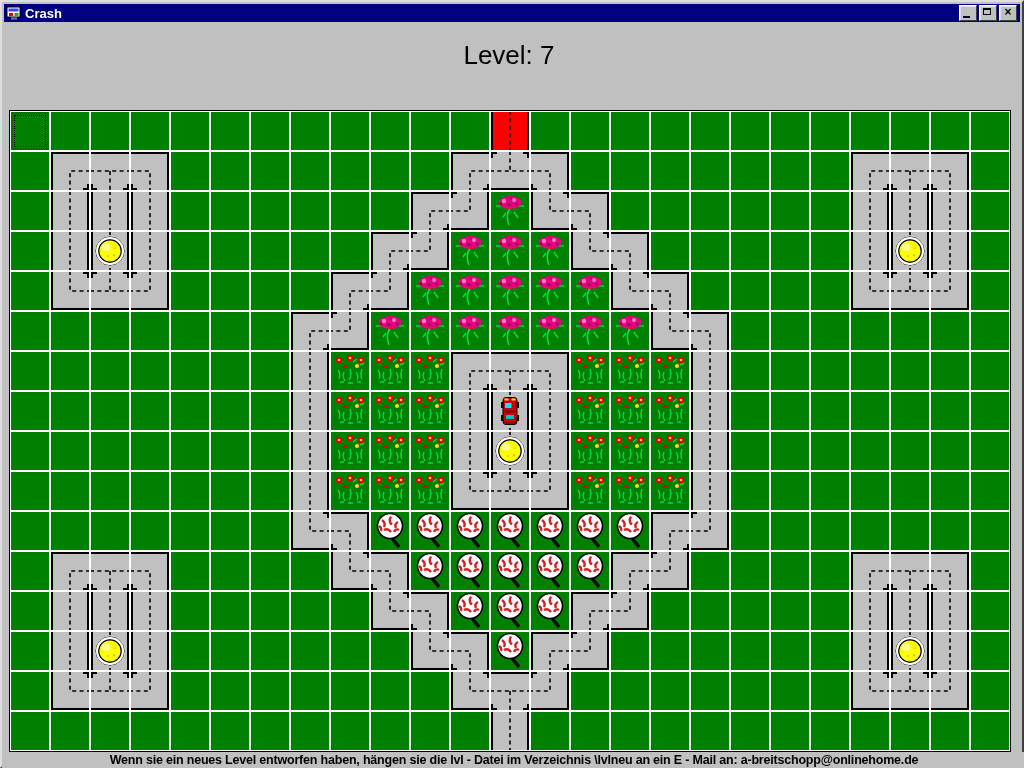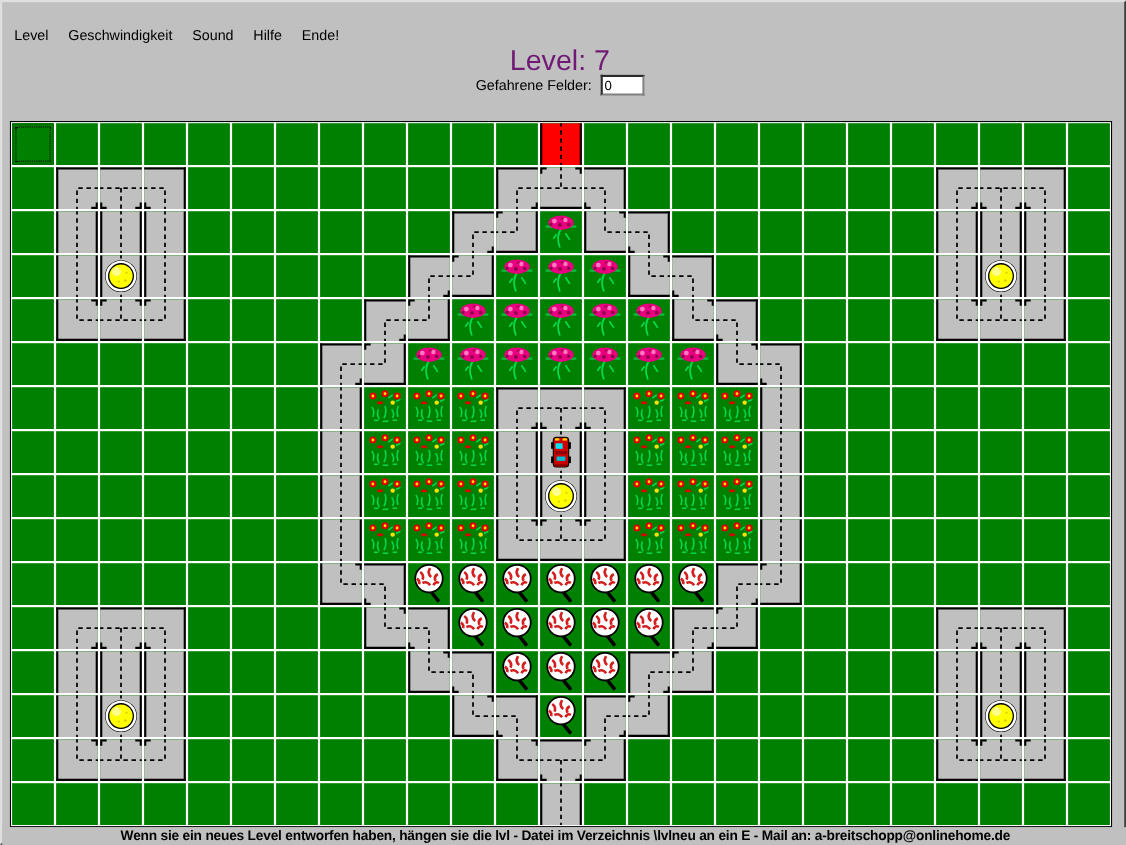--- a/index.html
+++ b/index.html
@@ -47,6 +47,27 @@
 
 <div id="frame">
 
+  <div id="titlebar">
+    <svg class="app-icon" viewBox="0 0 16 16">
+      <rect x="1" y="2" width="13" height="10" fill="#fff" stroke="#000"></rect>
+      <rect x="2.5" y="3.5" width="10" height="3" fill="#4040ff"></rect>
+      <rect x="3" y="8" width="4" height="3" fill="#e00000"></rect>
+      <rect x="8.5" y="8" width="4" height="3" fill="#30a030"></rect>
+      <rect x="5" y="12.5" width="6" height="2" fill="#808080"></rect>
+    </svg>
+    <span class="title">Crash</span>
+    <div id="winbtns">
+      <div class="winbtn">
+          <div class="min"></div>
+        </div>
+      <div class="winbtn">
+          <div class="max"></div>
+        </div>
+      <div class="winbtn">
+          <div class="cls">×</div>
+        </div>
+    </div>
+  </div>
 
   <div id="menubar">
       <div class="menu-item">Level</div>

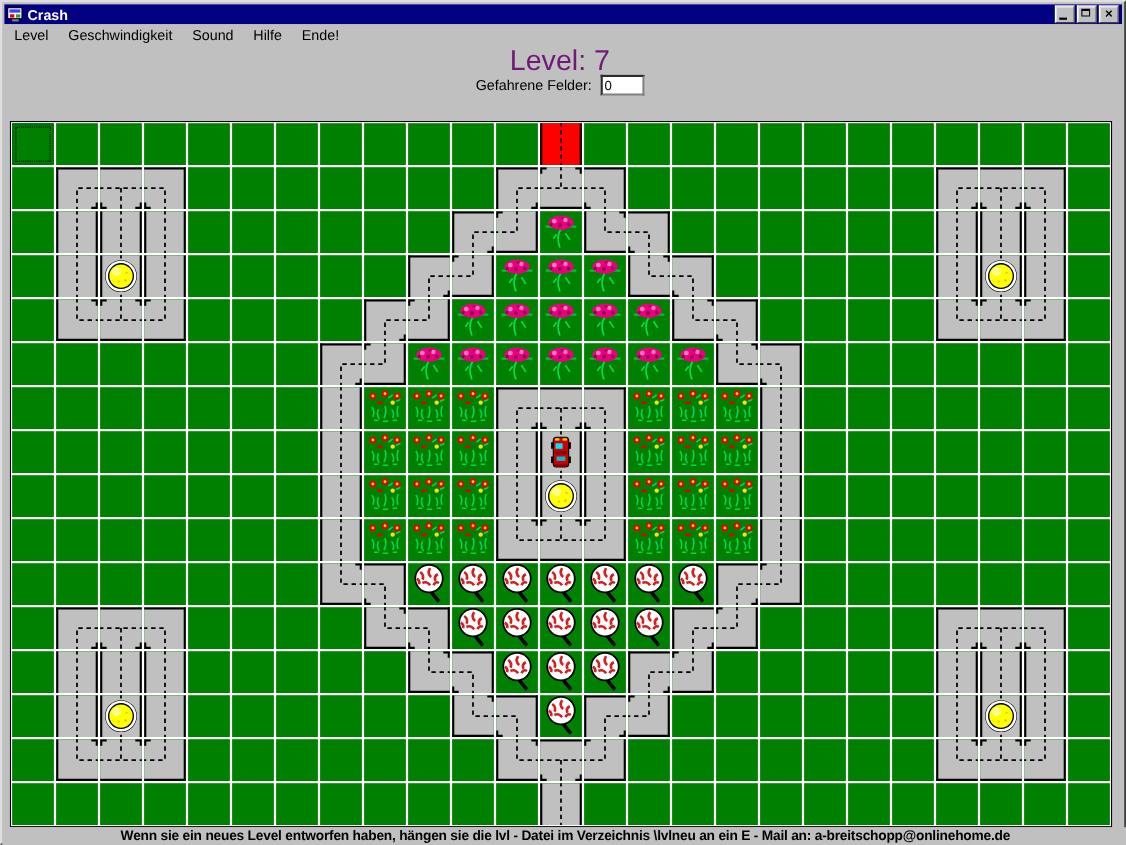--- a/index.html
+++ b/index.html
@@ -69,13 +69,6 @@
     </div>
   </div>
 
-  <div id="menubar">
-      <div class="menu-item">Level</div>
-      <div class="menu-item">Geschwindigkeit</div>
-      <div class="menu-item">Sound</div>
-      <div class="menu-item">Hilfe</div>
-      <div class="menu-item">Ende!</div>
-    </div>
 
   <div id="level-title">Level: 7</div>
 

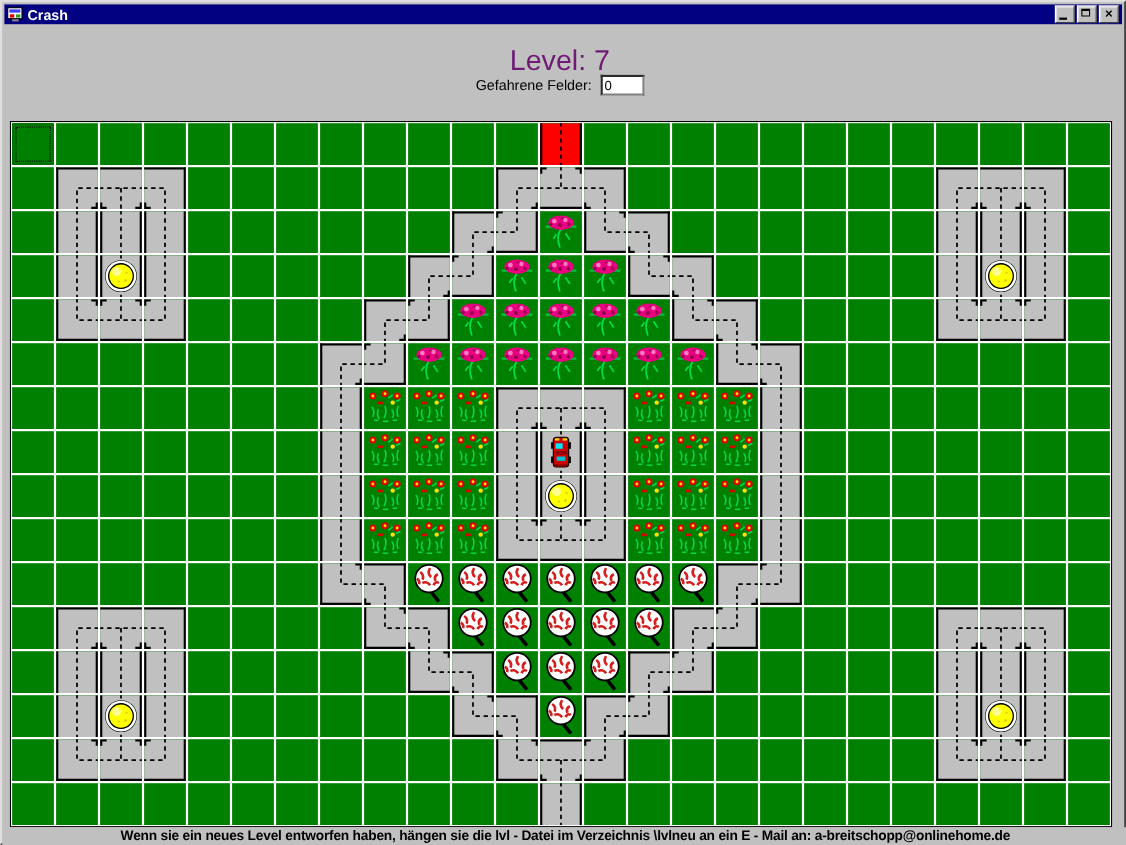--- a/index.html
+++ b/index.html
@@ -22,7 +22,7 @@
   .menu-item{padding:1px 9px;}
   
   #level-title{position:absolute;left:0;top:38px;width:1014px;text-align:center;
-    font-size:26px;color:#701a75;}
+    font-size:26px;color:#000000;}
   #felder-row{position:absolute;left:0;top:66px;width:1014px;text-align:center;font-size:13px;color:#000;}
   #felder-row label{vertical-align:middle;}
   #felder-input{width:32px;height:15px;margin-left:4px;border:2px inset #808080;background:#fff;

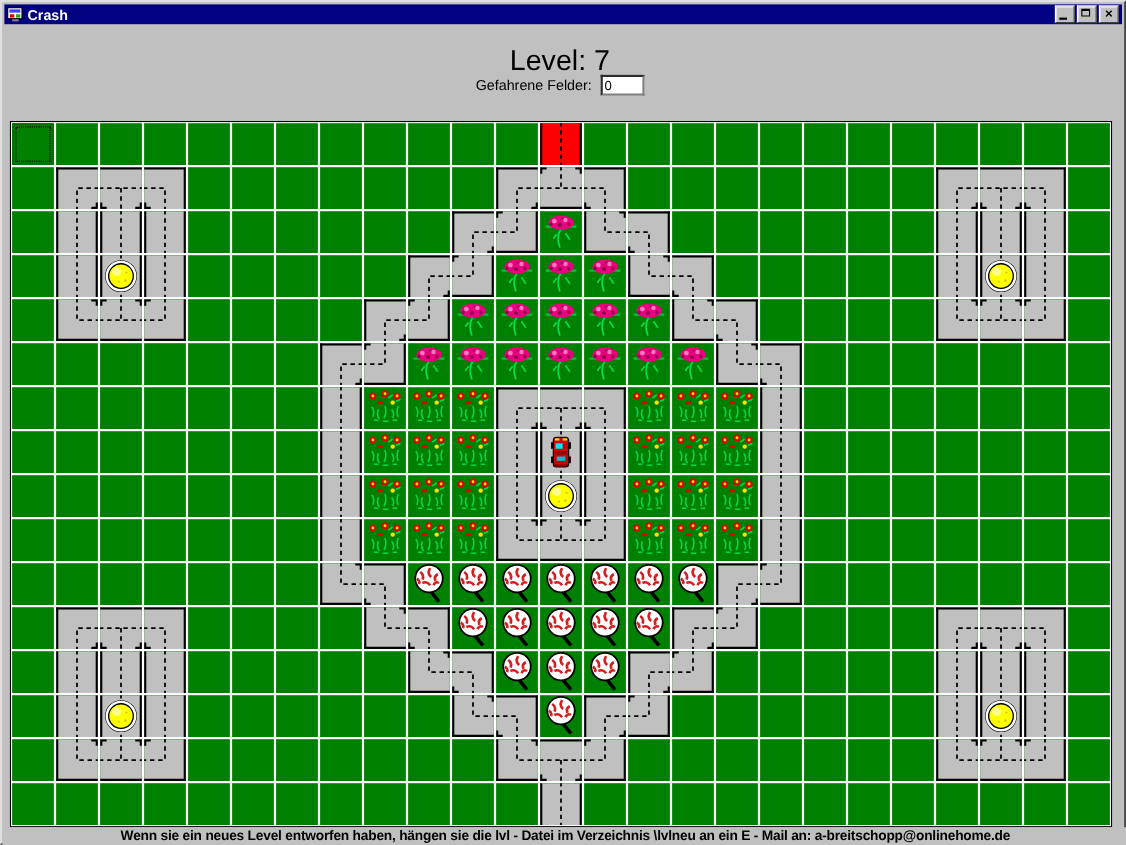--- a/index.html
+++ b/index.html
@@ -72,10 +72,6 @@
 
   <div id="level-title">Level: 7</div>
 
-  <div id="felder-row">
-    <label>Gefahrene Felder:</label>
-    <input id="felder-input" value="0" style="">
-  </div>
 
 
   <div id="board">

